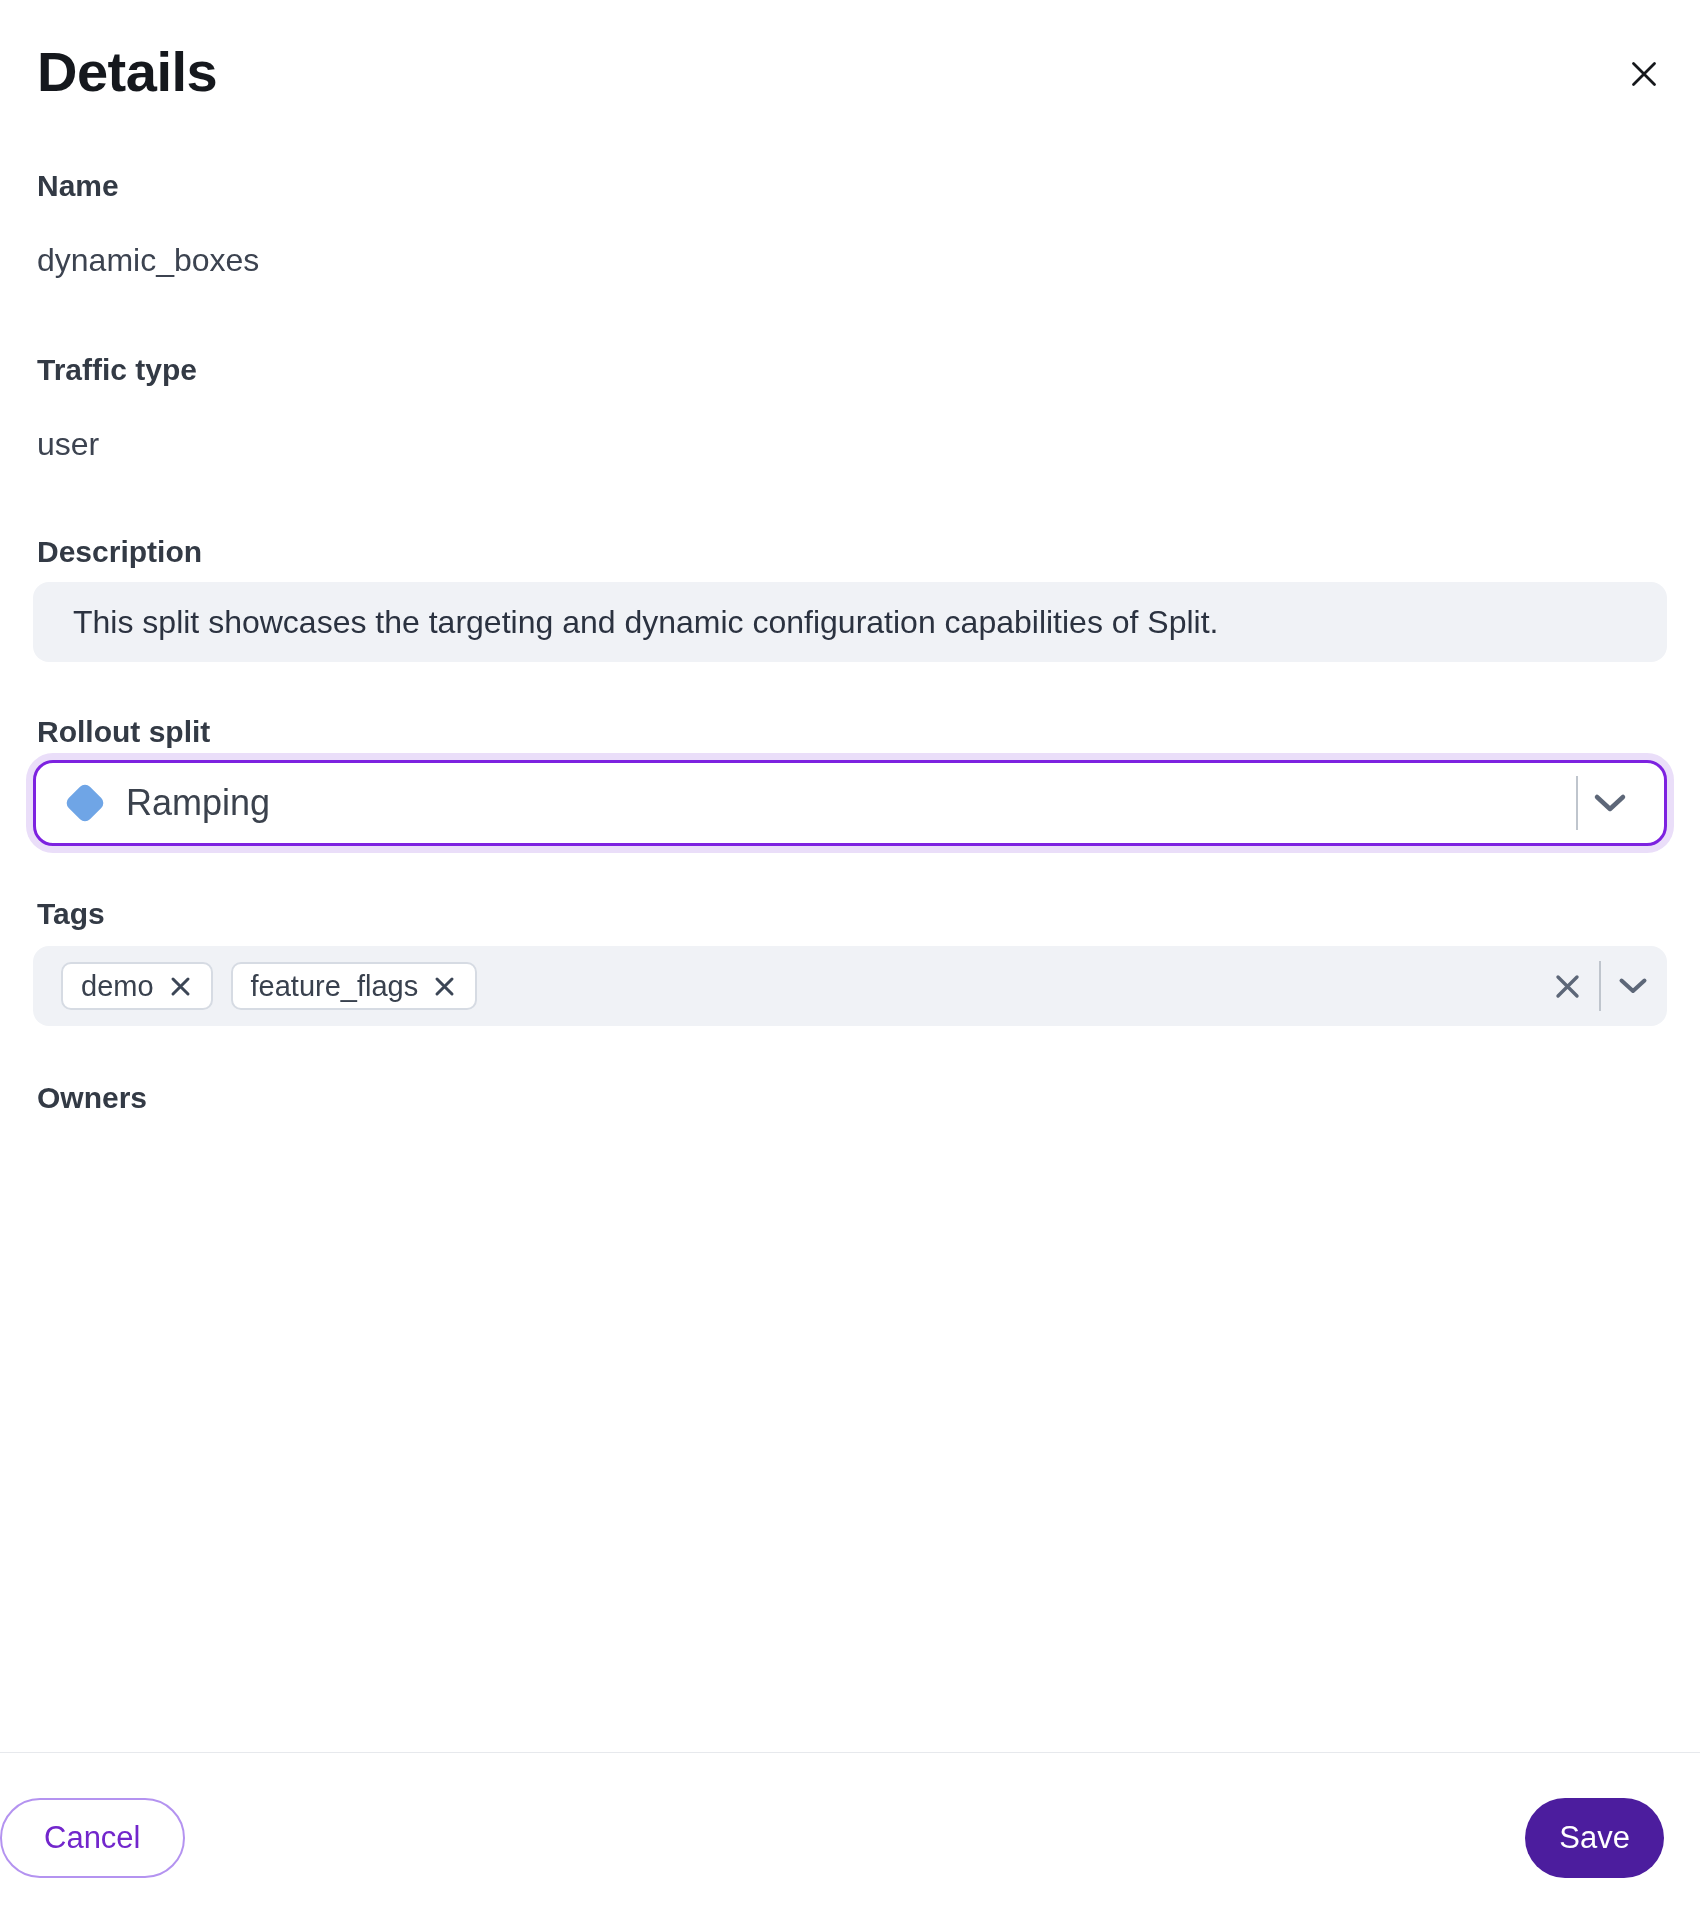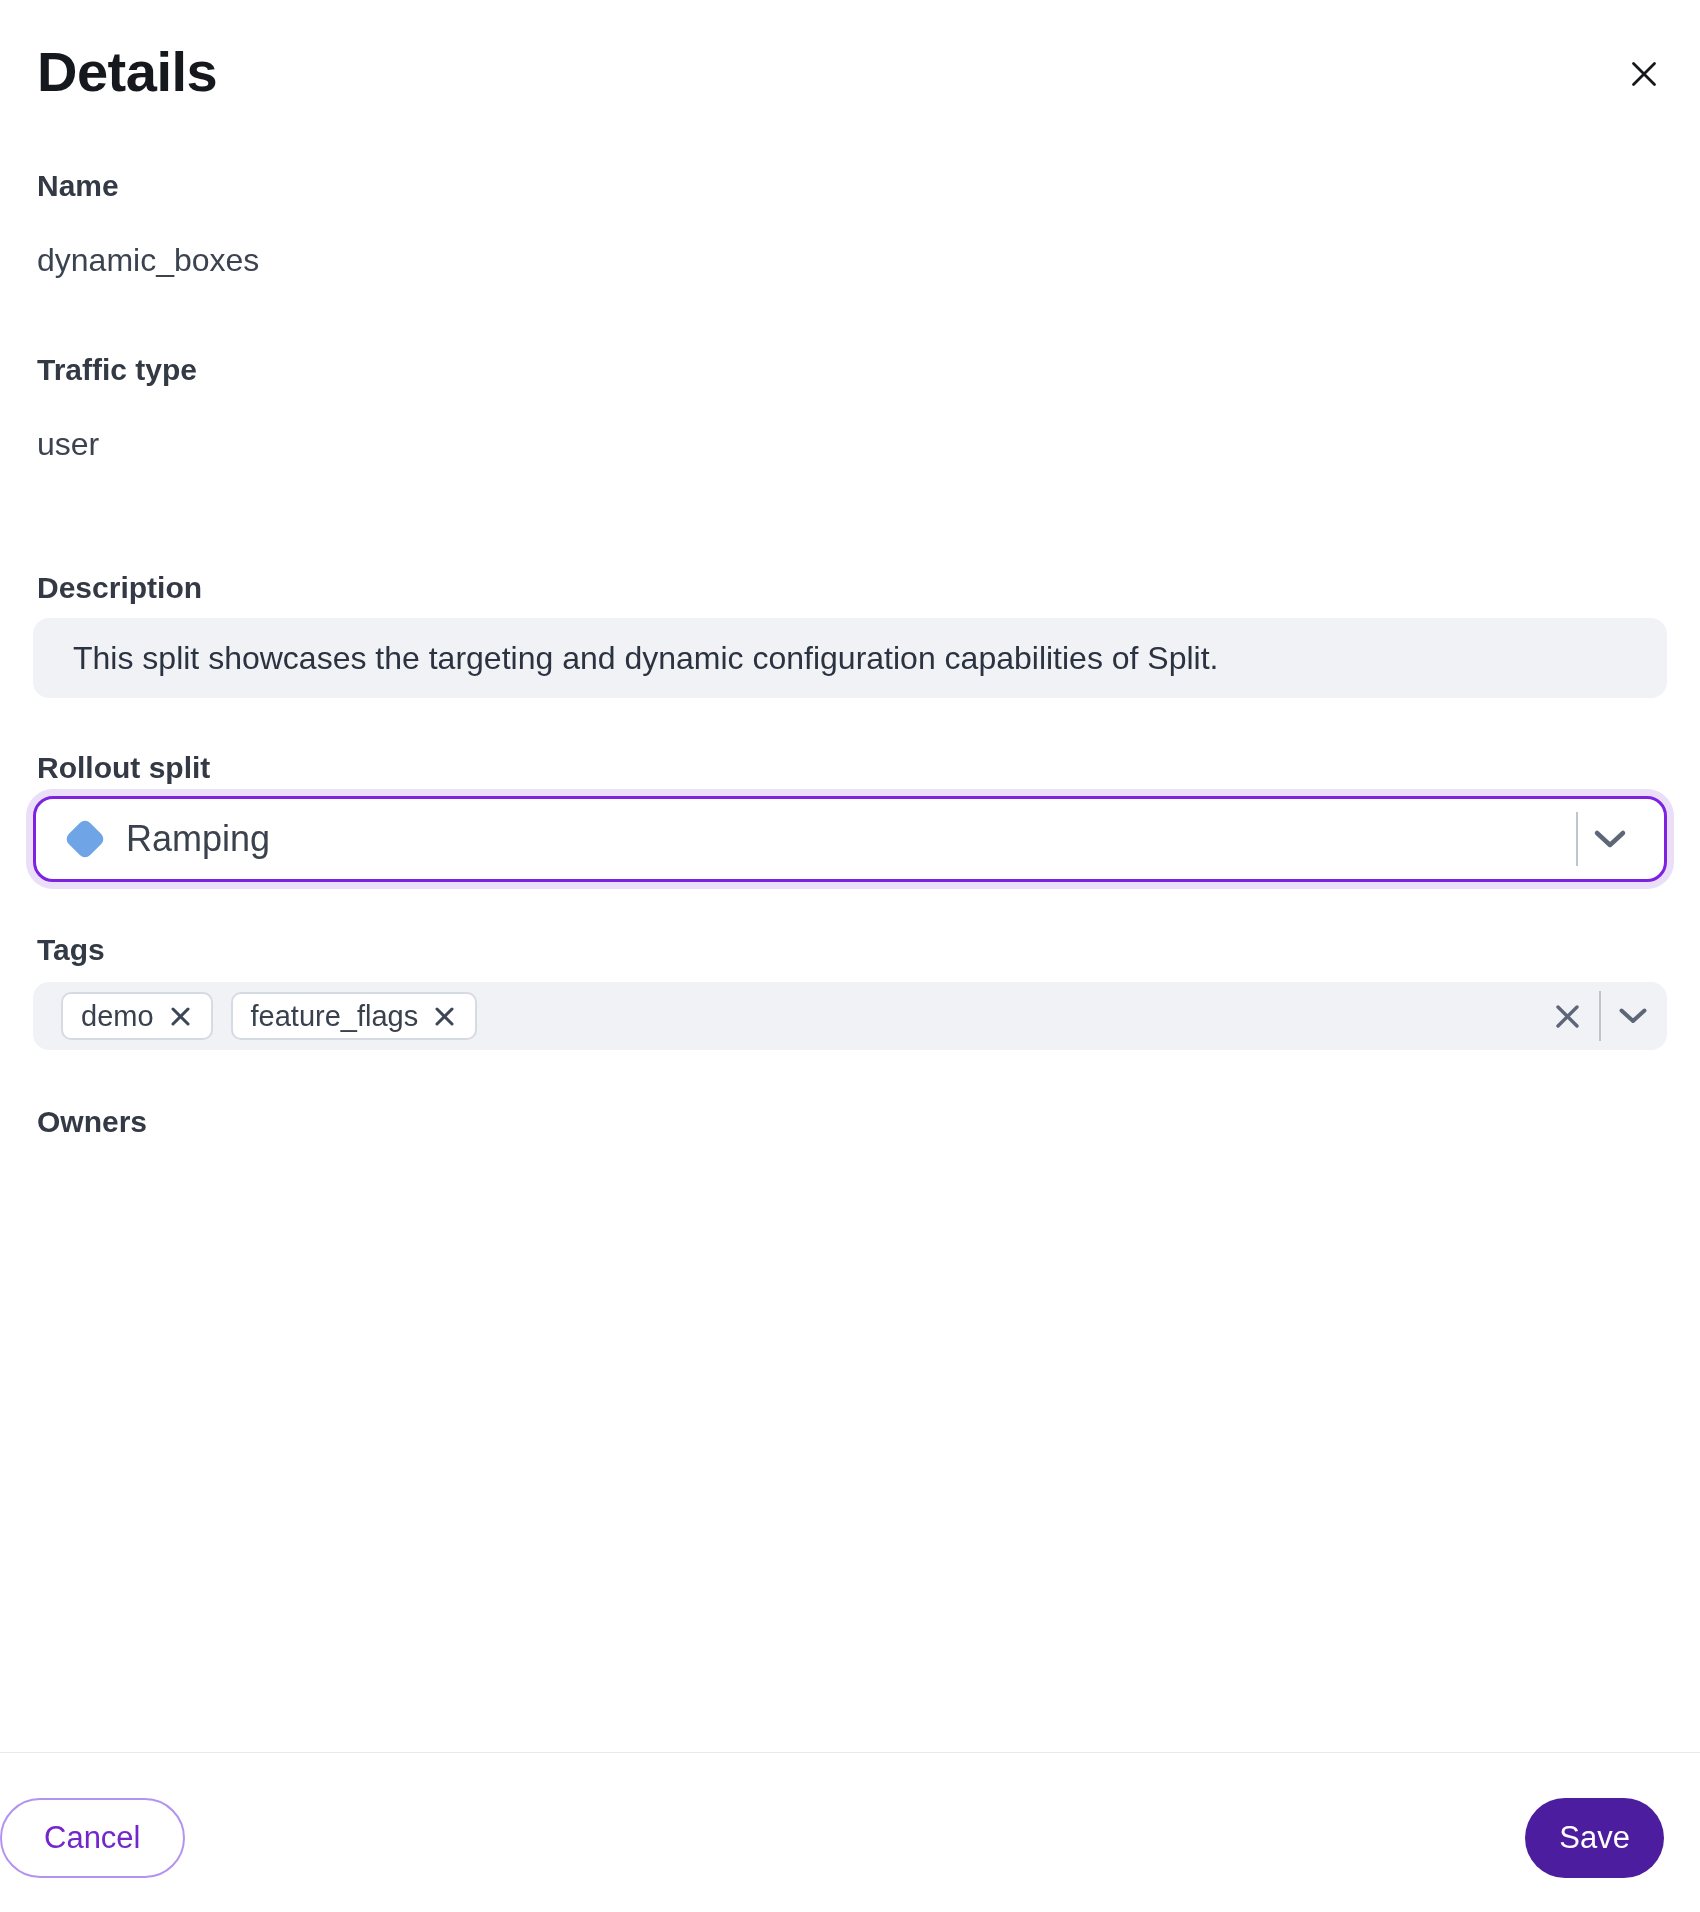--- a/index.html
+++ b/index.html
@@ -48,7 +48,7 @@
   }
   .label.m-name{margin-top:66px;}
   .label.m-traffic{margin-top:72px;}
-  .label.m-desc{margin-top:106px;}
+  .label.m-desc{margin-top:70px;}
   .label.m-rollout{margin-top:52px;}
   .label.m-tags{margin-top:50px;}
   .label.m-owners{margin-top:54px;}

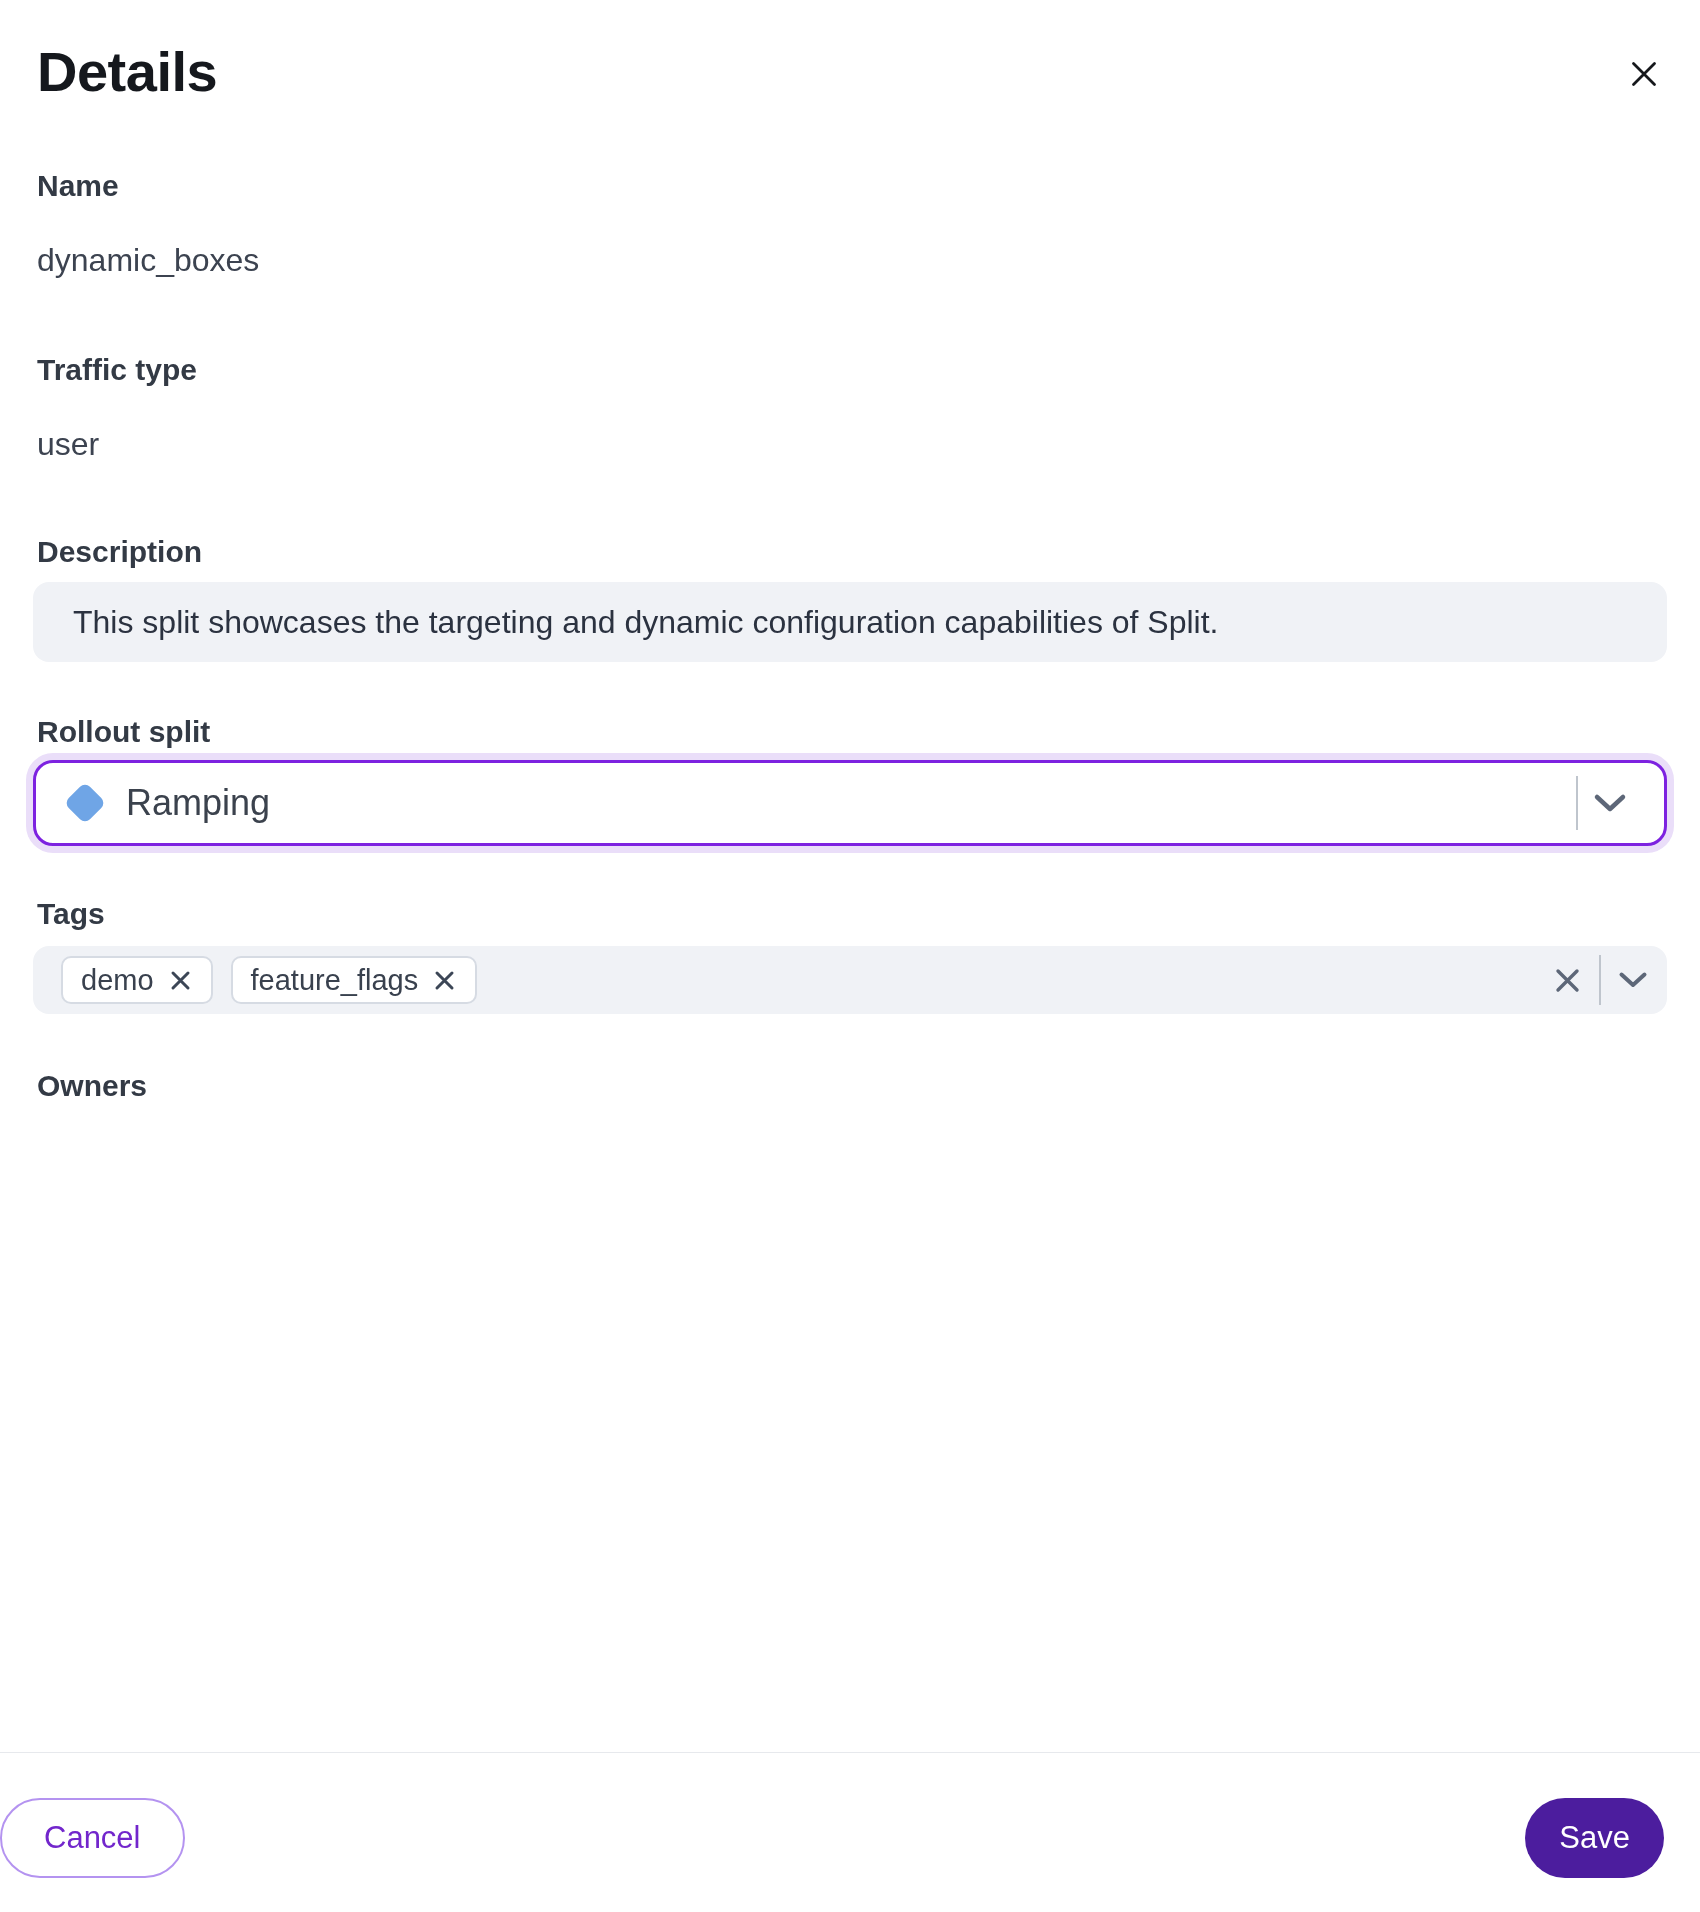--- a/index.html
+++ b/index.html
@@ -96,7 +96,7 @@
   .select .v-divider{height:54px;}
 
   .token-box{
-    margin-top:12px;height:68px;
+    margin-top:12px;height:80px;
     background:var(--field-bg);border-radius:16px;
     display:flex;align-items:center;
     padding:0 2px 0 28px;

